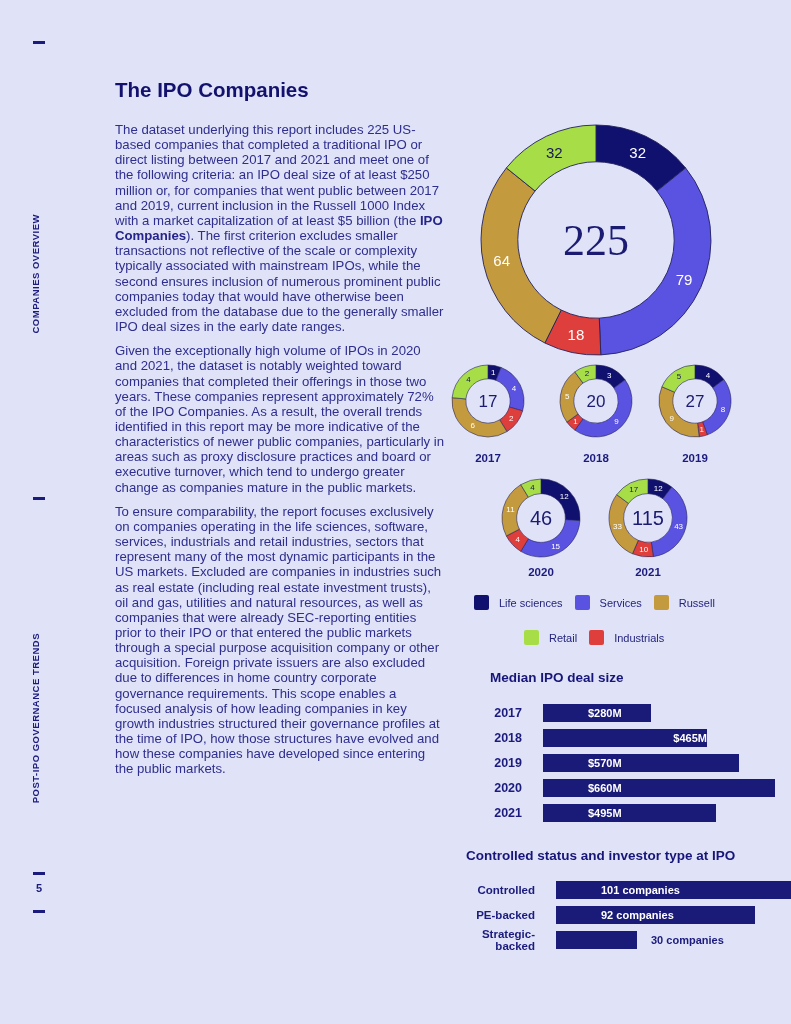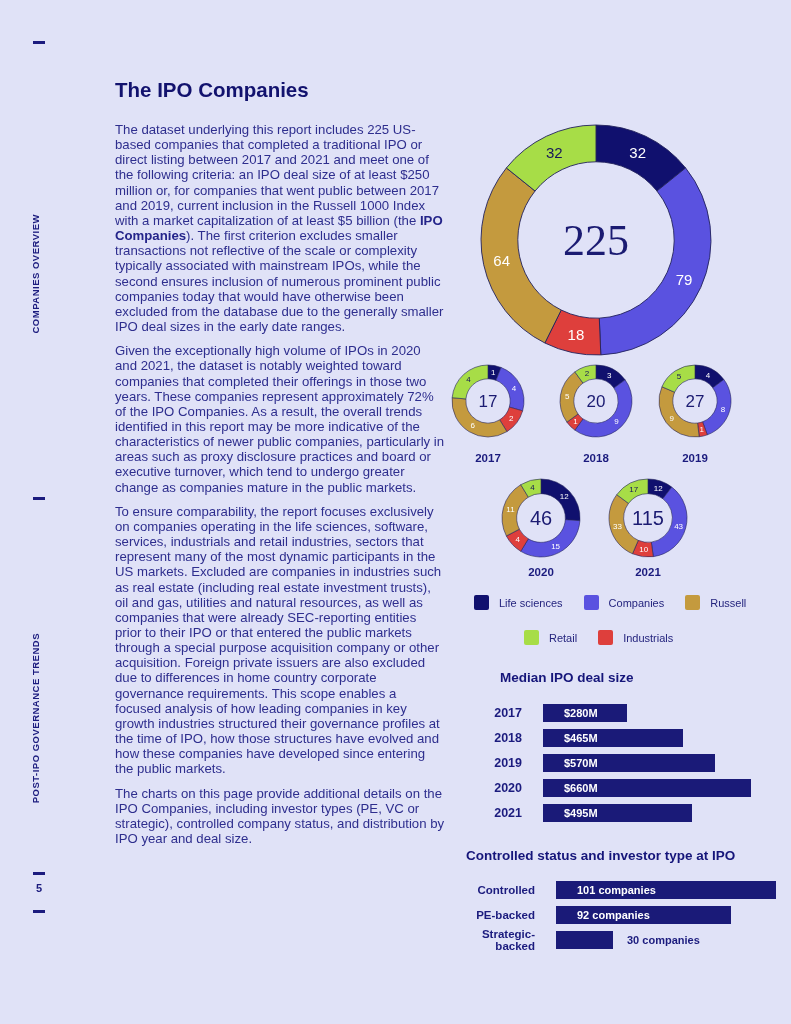--- a/index.html
+++ b/index.html
@@ -22,7 +22,7 @@
   .donut-small .center-label{font-size:17px;}
   .donut-mid .center-label{font-size:20px;}
   .donut-caption{position:absolute;text-align:center;font-weight:bold;font-size:11.5px;color:#1b1b7e;}
-  .legend-row{position:absolute;display:flex;align-items:center;gap:9px;}
+  .legend-row{position:absolute;display:flex;align-items:center;}
   .legend-item{display:flex;align-items:center;margin-right:12px;}
   .legend-swatch{width:15px;height:15px;border-radius:2px;margin-right:10px;flex:0 0 auto;}
   .legend-label{font-size:11px;color:#24247e;}

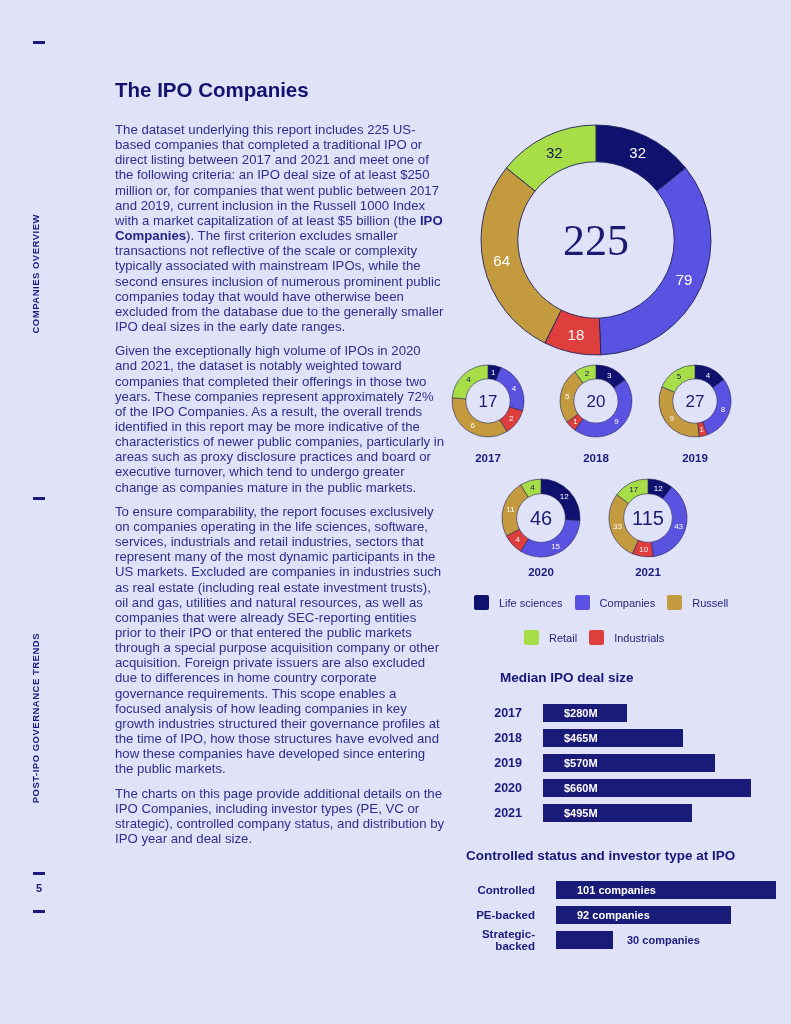--- a/index.html
+++ b/index.html
@@ -150,7 +150,7 @@
       </div>
       <div class="legend-item">
         <span class="legend-swatch" style="background: rgb(90, 82, 224);"></span>
-        <span class="legend-label">Companies</span>
+        <span class="legend-label">Services</span>
       </div>
       <div class="legend-item">
         <span class="legend-swatch" style="background: rgb(196, 154, 62);"></span>

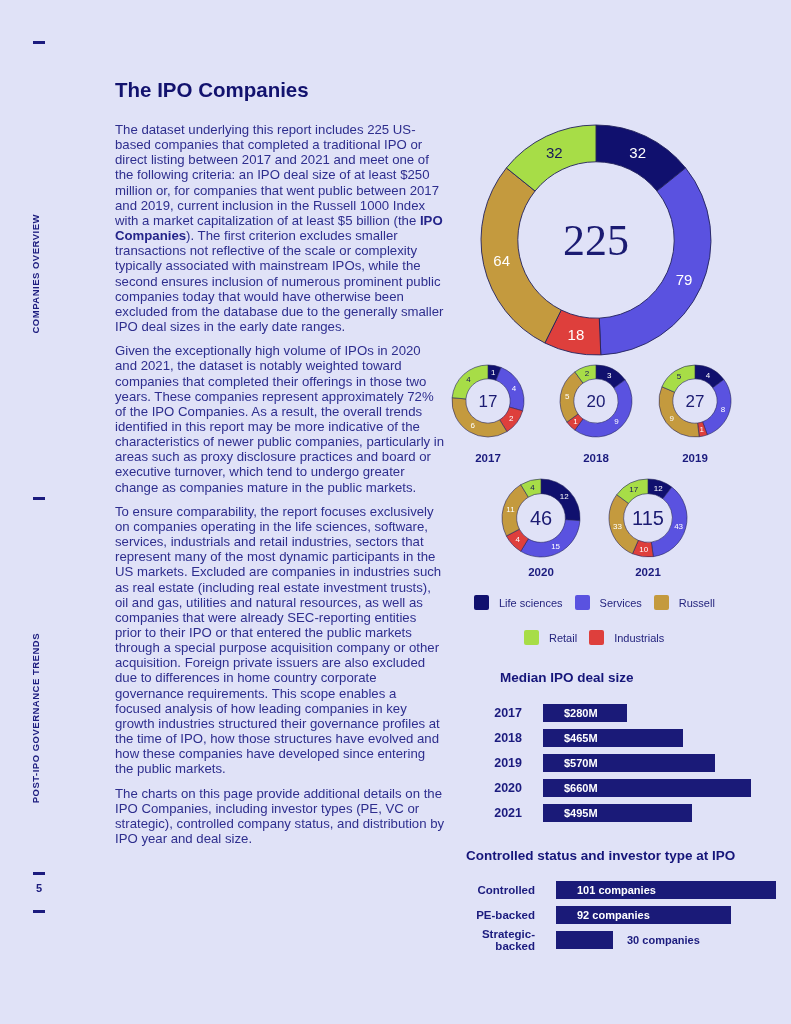--- a/index.html
+++ b/index.html
@@ -168,7 +168,7 @@
       </div>
     </div>
 
-  <h2 class="chart-heading" style="left:459px;top:670px;padding-left:41px;">Median IPO deal size</h2>
+  <h2 class="chart-heading" style="left:449px;top:670px;padding-left:41px;">Median IPO deal size</h2>
   <div class="barchart bc-median" style="left:467px;top:704px;">
       <div class="bar-row">
         <div class="bar-cat">2017</div>

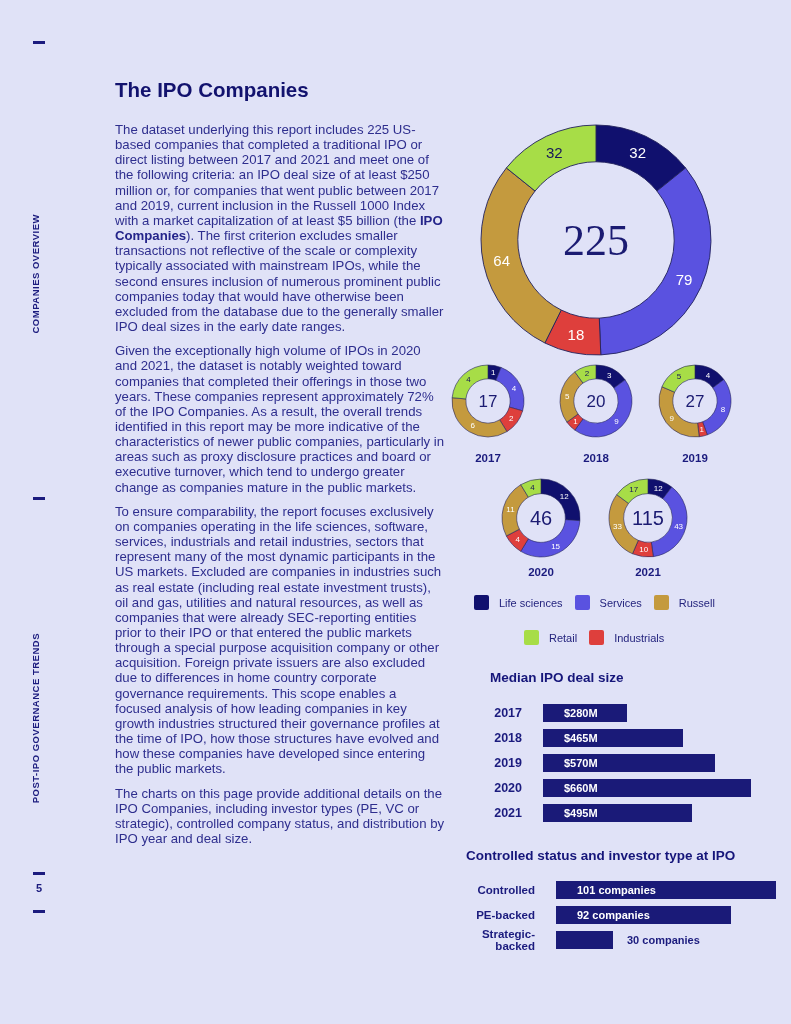--- a/index.html
+++ b/index.html
@@ -32,7 +32,7 @@
   .bar-cat{text-align:right;font-weight:bold;color:#1b1b7e;margin-right:21px;flex:0 0 auto;}
   .bc-median .bar-cat{width:55px;font-size:12.5px;}
   .bc-controlled .bar-cat{width:85px;font-size:11.5px;}
-  .bar-fill{height:17.5px;background:#1a1a78;display:flex;align-items:center;flex:0 0 auto;}
+  .bar-fill{height:17.5px;background:#1a1a78;display:flex;align-items:center;flex:0 0 auto;padding-left:24px;}
   .bar-value-inside{color:#ffffff;font-size:11px;font-weight:bold;padding-left:21px;white-space:nowrap;}
   .bar-value-outside{color:#1b1b7e;font-size:11px;font-weight:bold;margin-left:14px;white-space:nowrap;}
 </style>

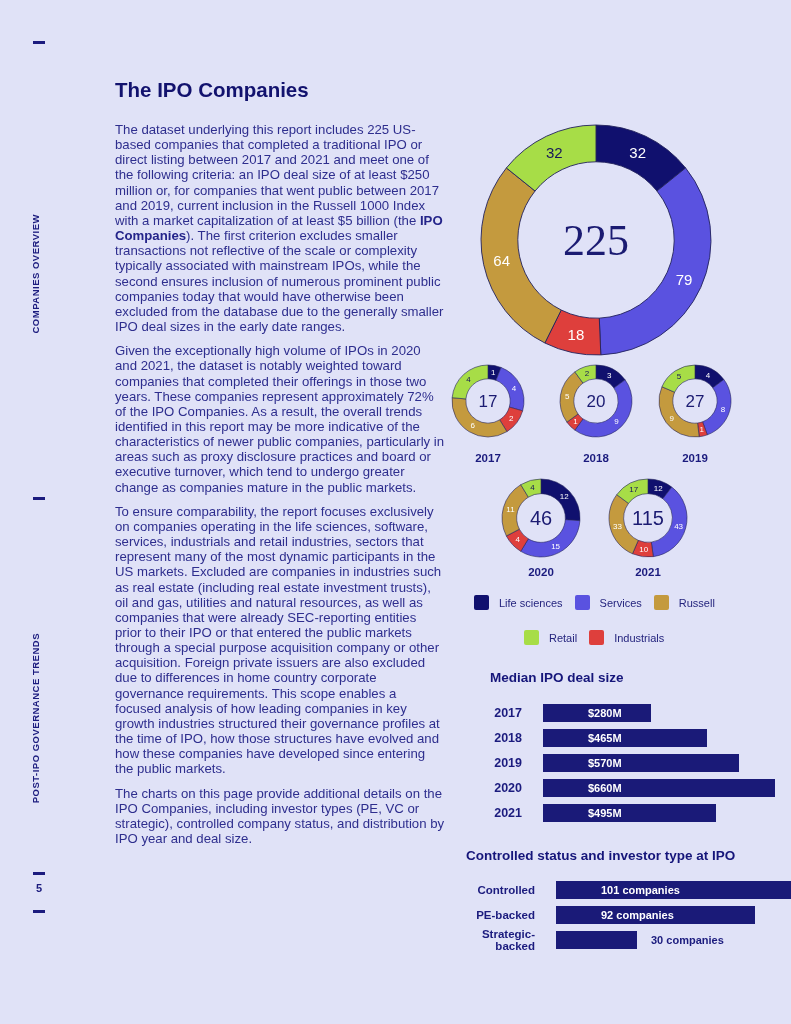--- a/index.html
+++ b/index.html
@@ -178,7 +178,7 @@
       </div>
       <div class="bar-row">
         <div class="bar-cat">2018</div>
-        <div class="bar-fill" style="width: 140px;">
+        <div class="bar-fill" style="width: 140px; justify-content: flex-end;">
           <span class="bar-value-inside">$465M</span>
         </div>
       </div>

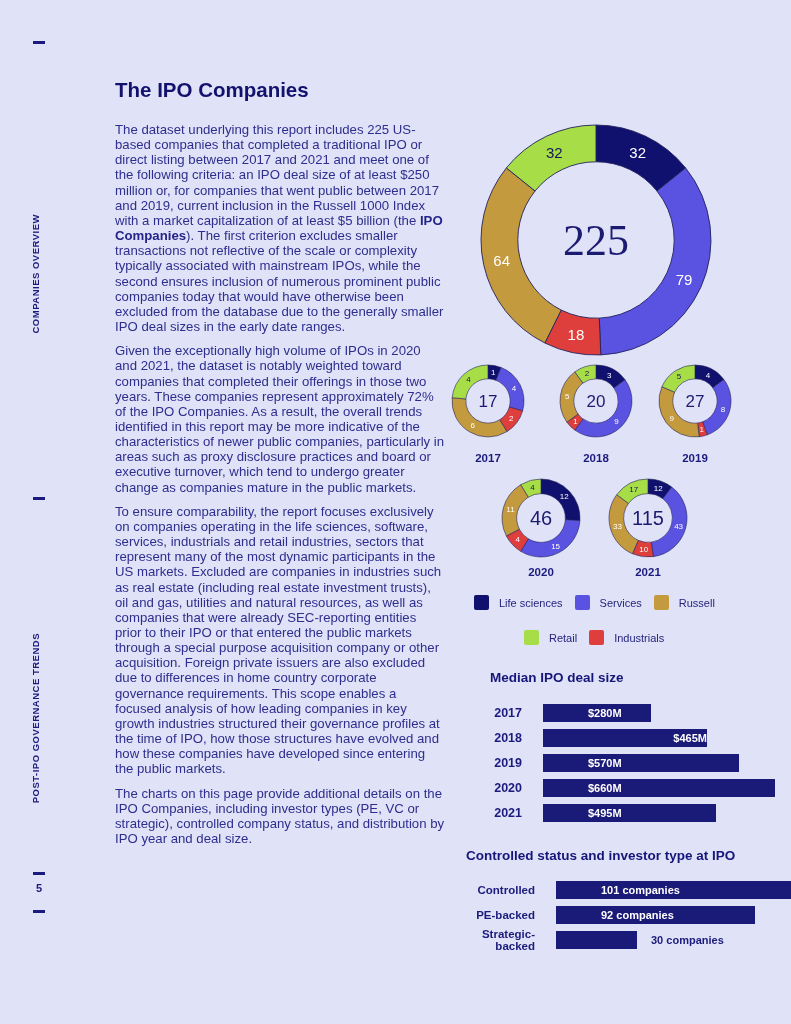--- a/index.html
+++ b/index.html
@@ -54,7 +54,6 @@
     <p><span>The dataset underlying this report includes 225 US-based companies that completed a traditional IPO or direct listing between 2017 and 2021 and meet one of the following criteria: an IPO deal size of at least $250 million or, for companies that went public between 2017 and 2019, current inclusion in the Russell 1000 Index with a market capitalization of at least $5 billion (the </span><strong>IPO Companies</strong><span>). The first criterion excludes smaller transactions not reflective of the scale or complexity typically associated with mainstream IPOs, while the second ensures inclusion of numerous prominent public companies today that would have otherwise been excluded from the database due to the generally smaller IPO deal sizes in the early date ranges.</span></p>
     <p>Given the exceptionally high volume of IPOs in 2020 and 2021, the dataset is notably weighted toward companies that completed their offerings in those two years. These companies represent approximately 72% of the IPO Companies. As a result, the overall trends identified in this report may be more indicative of the characteristics of newer public companies, particularly in areas such as proxy disclosure practices and board or executive turnover, which tend to undergo greater change as companies mature in the public markets.</p>
     <p>To ensure comparability, the report focuses exclusively on companies operating in the life sciences, software, services, industrials and retail industries, sectors that represent many of the most dynamic participants in the US markets. Excluded are companies in industries such as real estate (including real estate investment trusts), oil and gas, utilities and natural resources, as well as companies that were already SEC-reporting entities prior to their IPO or that entered the public markets through a special purpose acquisition company or other acquisition. Foreign private issuers are also excluded due to differences in home country corporate governance requirements. This scope enables a focused analysis of how leading companies in key growth industries structured their governance profiles at the time of IPO, how those structures have evolved and how these companies have developed since entering the public markets.</p>
-    <p>The charts on this page provide additional details on the IPO Companies, including investor types (PE, VC or strategic), controlled company status, and distribution by IPO year and deal size.</p>
   </div>
 
   <svg class="donut donut-big" viewBox="0 0 232 232" style="left:480px;top:124px;width:232px;height:232px;">

